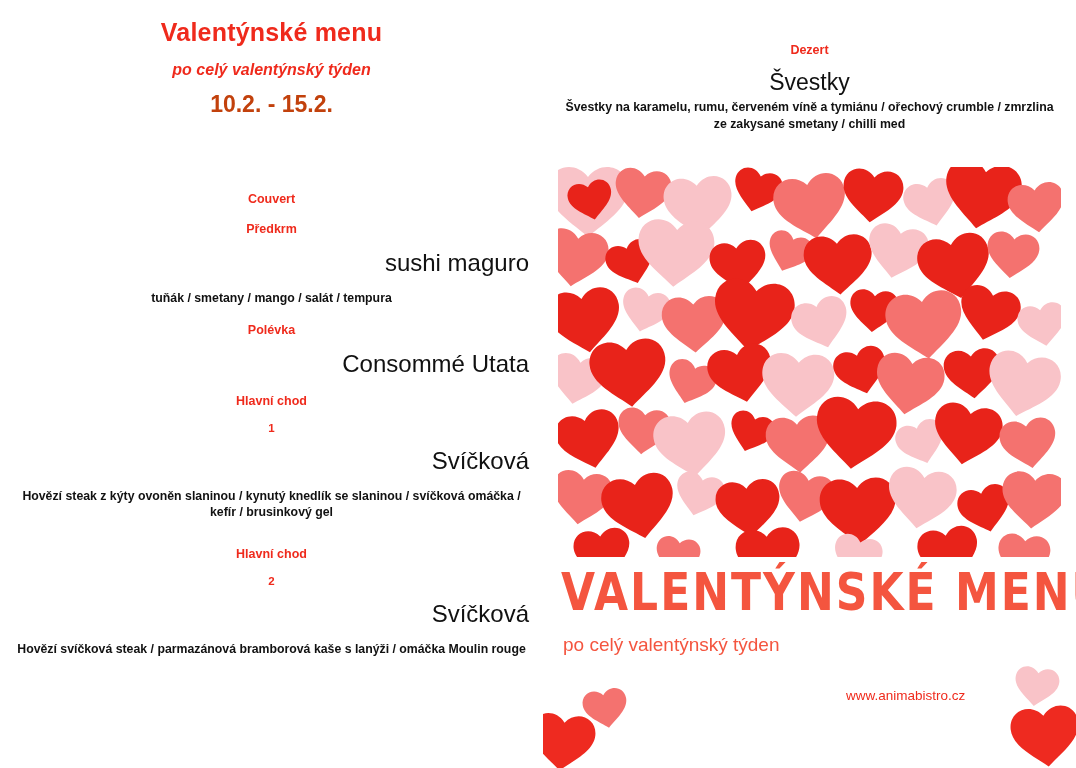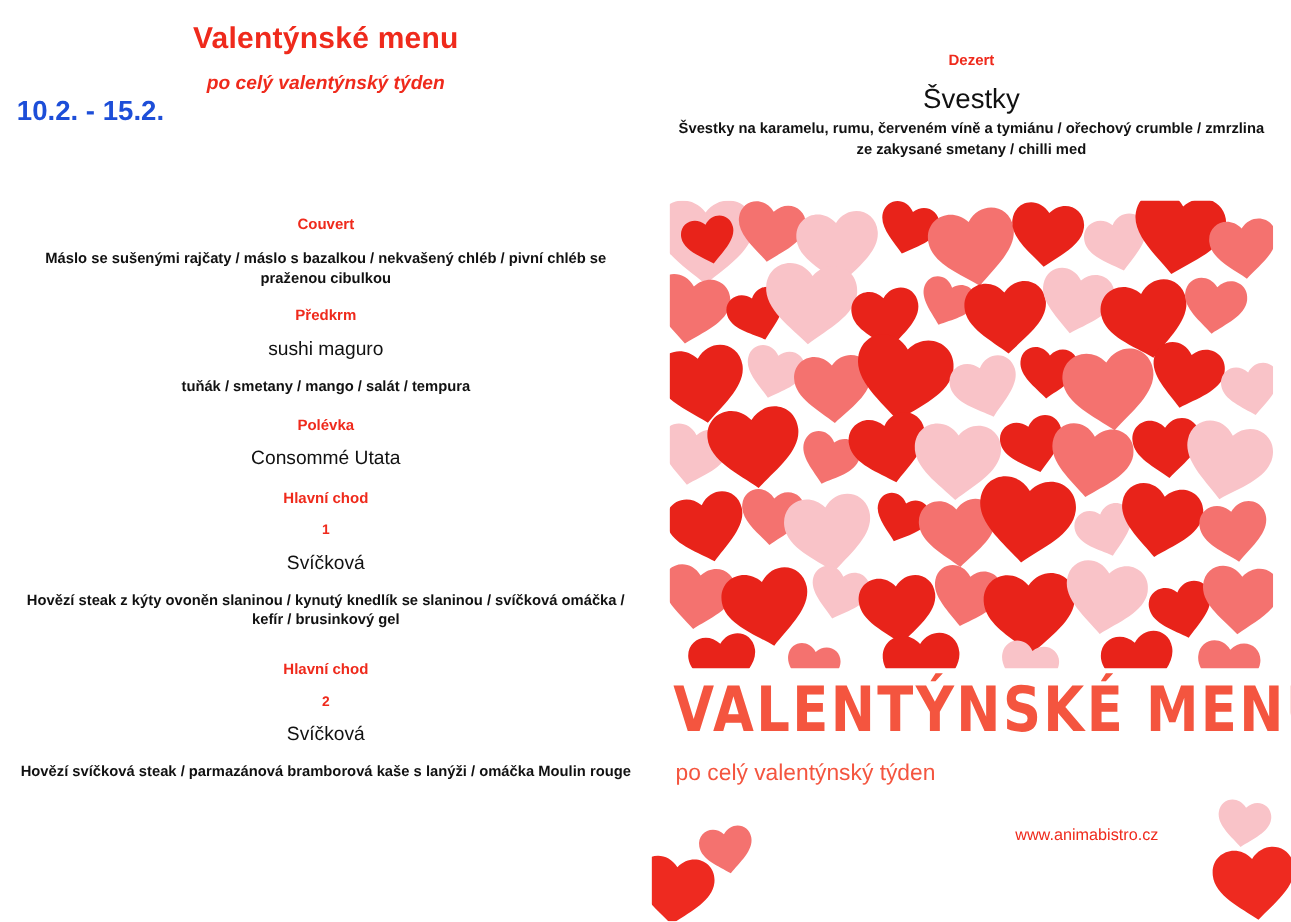--- a/index.html
+++ b/index.html
@@ -48,10 +48,11 @@
     margin-top: 14px;
   }
   .menu-dates {
-    text-align: left;
-    color: #1d4ed8;
+    text-align: center;
+    color: #c2410c;
     font-weight: bold;
     font-size: 23px;
+    margin-top: 12px;
   }
 
   .course {

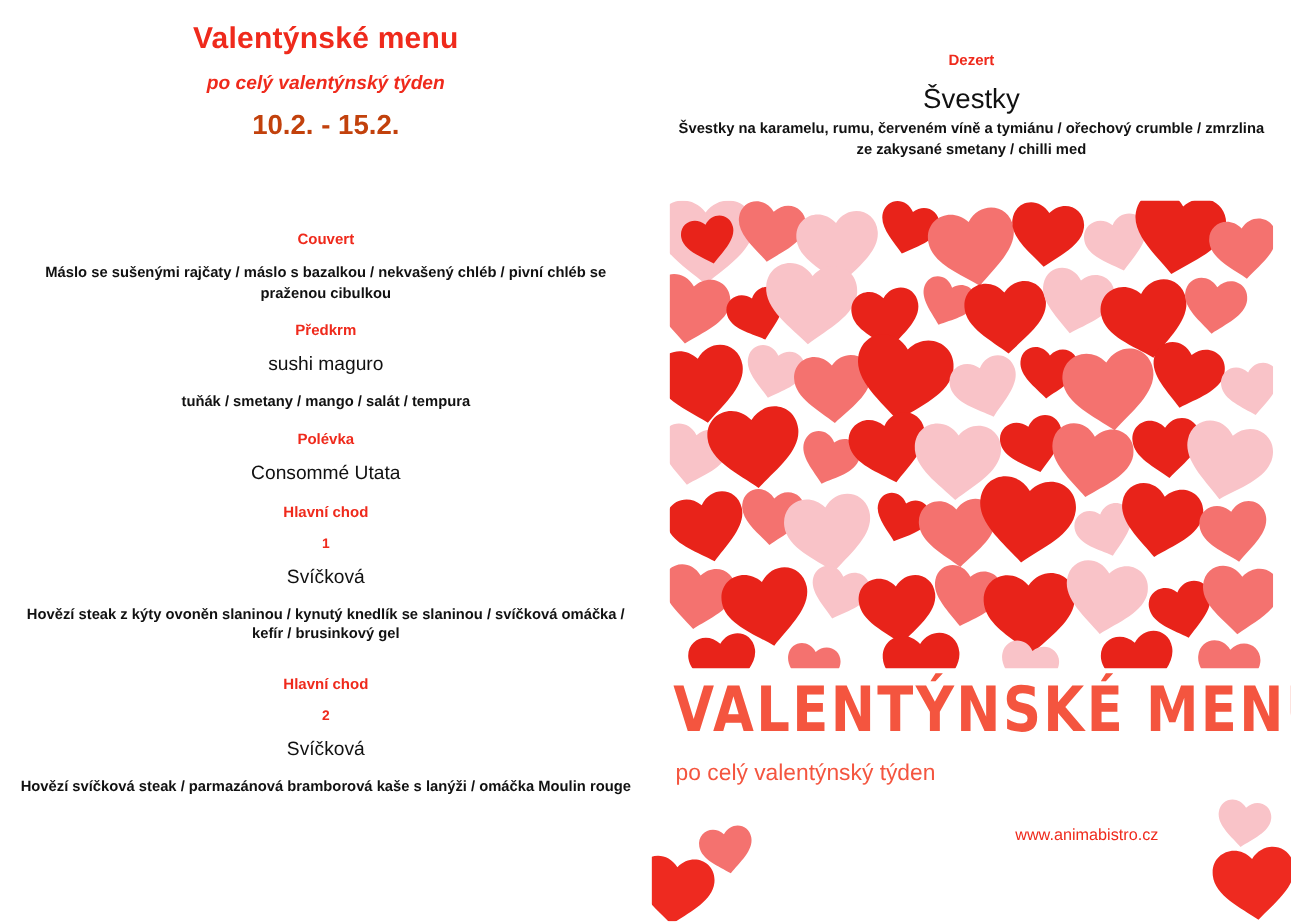--- a/index.html
+++ b/index.html
@@ -189,7 +189,6 @@
 
     <div class="course sp-couvert">
       <div class="course-label">Couvert</div>
-      <div class="course-desc">Máslo se sušenými rajčaty / máslo s bazalkou / nekvašený chléb / pivní chléb se praženou cibulkou</div>
     </div>
 
     <div class="course sp-block">

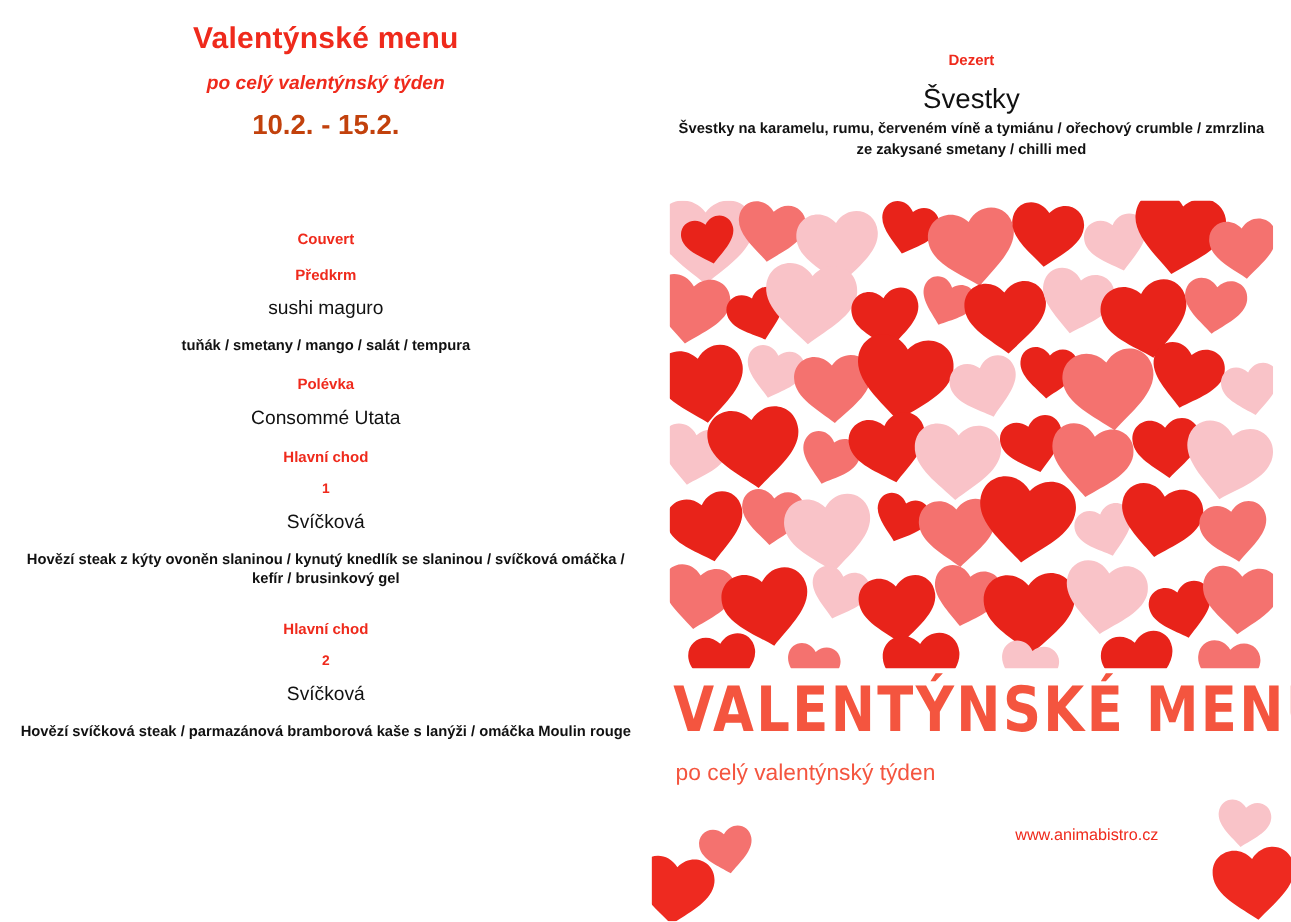--- a/index.html
+++ b/index.html
@@ -72,8 +72,8 @@
     margin-top: 14px;
   }
   .course-name {
-    font-size: 16px;
-    text-align: center;
+    font-size: 24px;
+    text-align: right;
     color: #111;
     margin-top: 13px;
     font-weight: normal;

